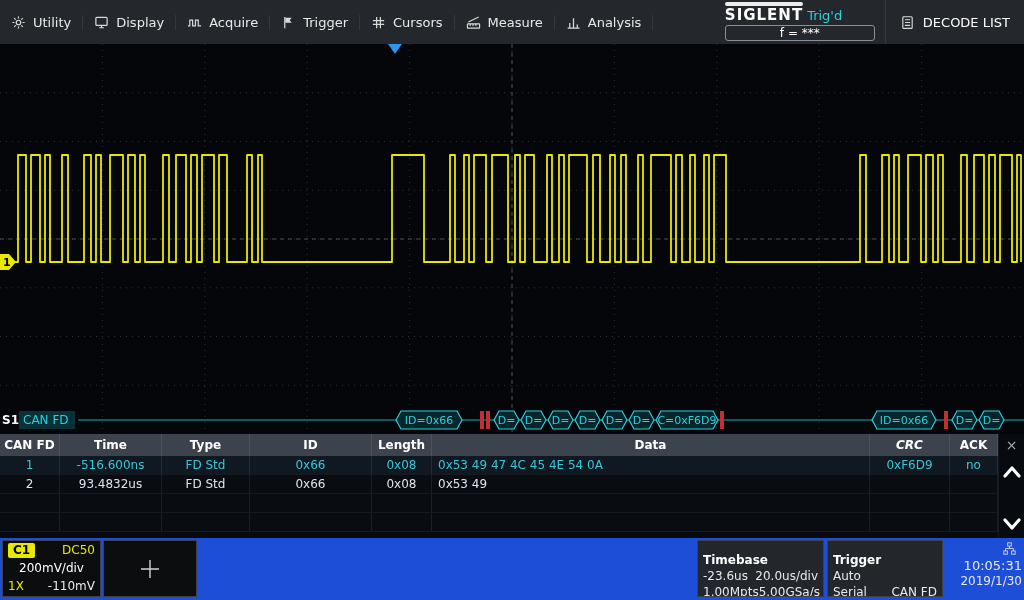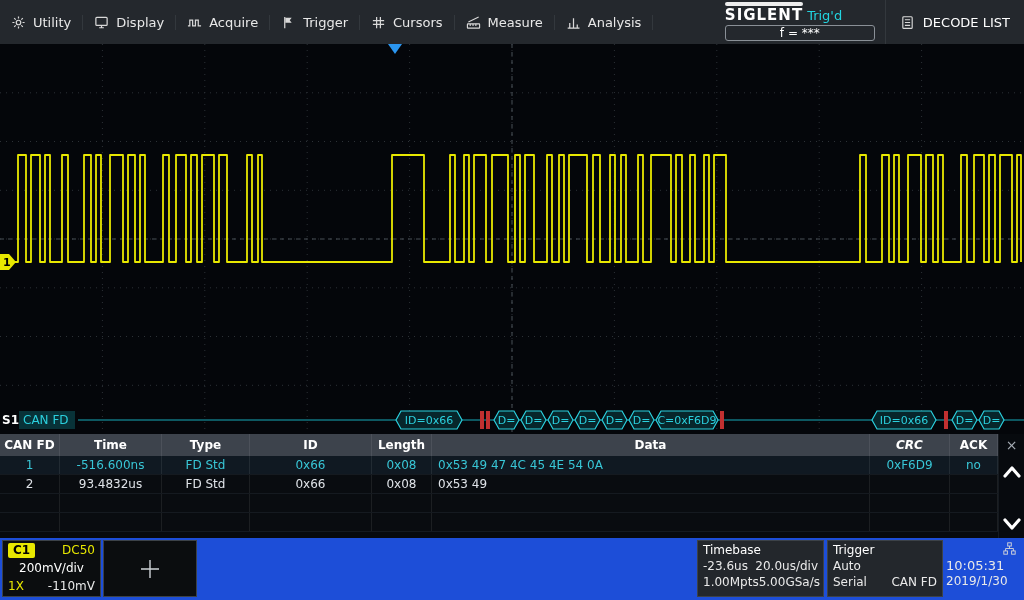--- a/index.html
+++ b/index.html
@@ -52,7 +52,7 @@
   .yellow-text { color: #e8e800; }
   .tb-box { left: 697px; width: 127px; }
   .trig-box { left: 827px; width: 116px; }
-  .box-title { font-weight: normal; color: #fff; padding: 2px 5px 1px; }
+  .box-title { font-weight: bold; color: #fff; padding: 2px 5px 1px; margin-top: 10px; }
   .box-row { display: flex; justify-content: space-between; padding: 1px 5px; color: #eaeaea; }
   .time-box { position: absolute; left: 946px; top: 2px; width: 76px; height: 57px; display: flex; flex-direction: column; align-items: flex-start; color: #e8e8e8; }
   .net-row { width: 100%; display: flex; justify-content: flex-end; padding: 2px 6px 0; height: 16px; }

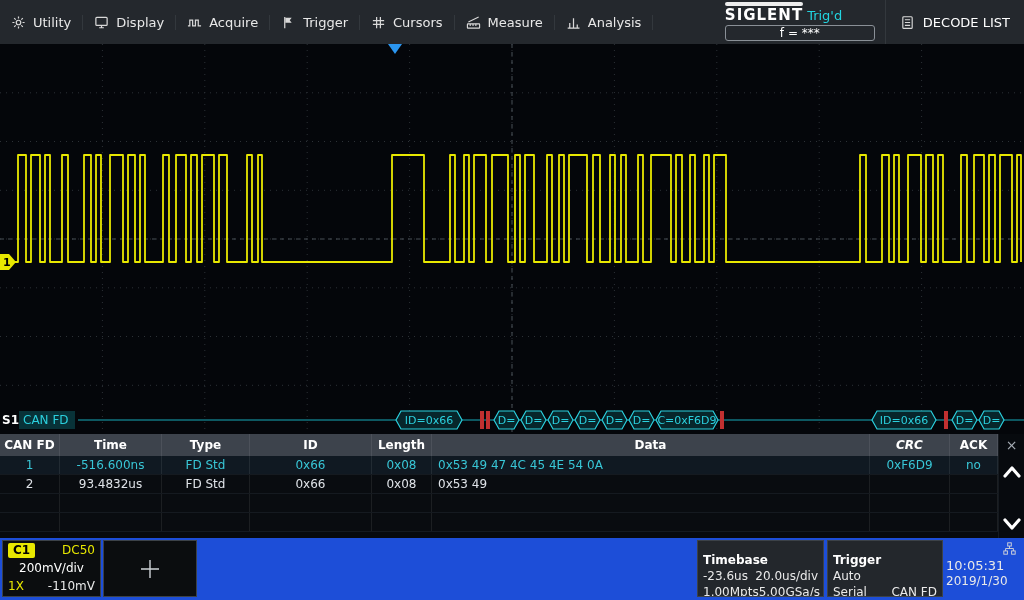--- a/index.html
+++ b/index.html
@@ -54,7 +54,7 @@
   .trig-box { left: 827px; width: 116px; }
   .box-title { font-weight: bold; color: #fff; padding: 2px 5px 1px; margin-top: 10px; }
   .box-row { display: flex; justify-content: space-between; padding: 1px 5px; color: #eaeaea; }
-  .time-box { position: absolute; left: 946px; top: 2px; width: 76px; height: 57px; display: flex; flex-direction: column; align-items: flex-start; color: #e8e8e8; }
+  .time-box { position: absolute; left: 946px; top: 2px; width: 76px; height: 57px; display: flex; flex-direction: column; align-items: flex-end; color: #e8e8e8; }
   .net-row { width: 100%; display: flex; justify-content: flex-end; padding: 2px 6px 0; height: 16px; }
   .time-box .mi-icon { width: 13px; height: 13px; }
   .clock-time { font-size: 13px; margin-top: 2px; }

